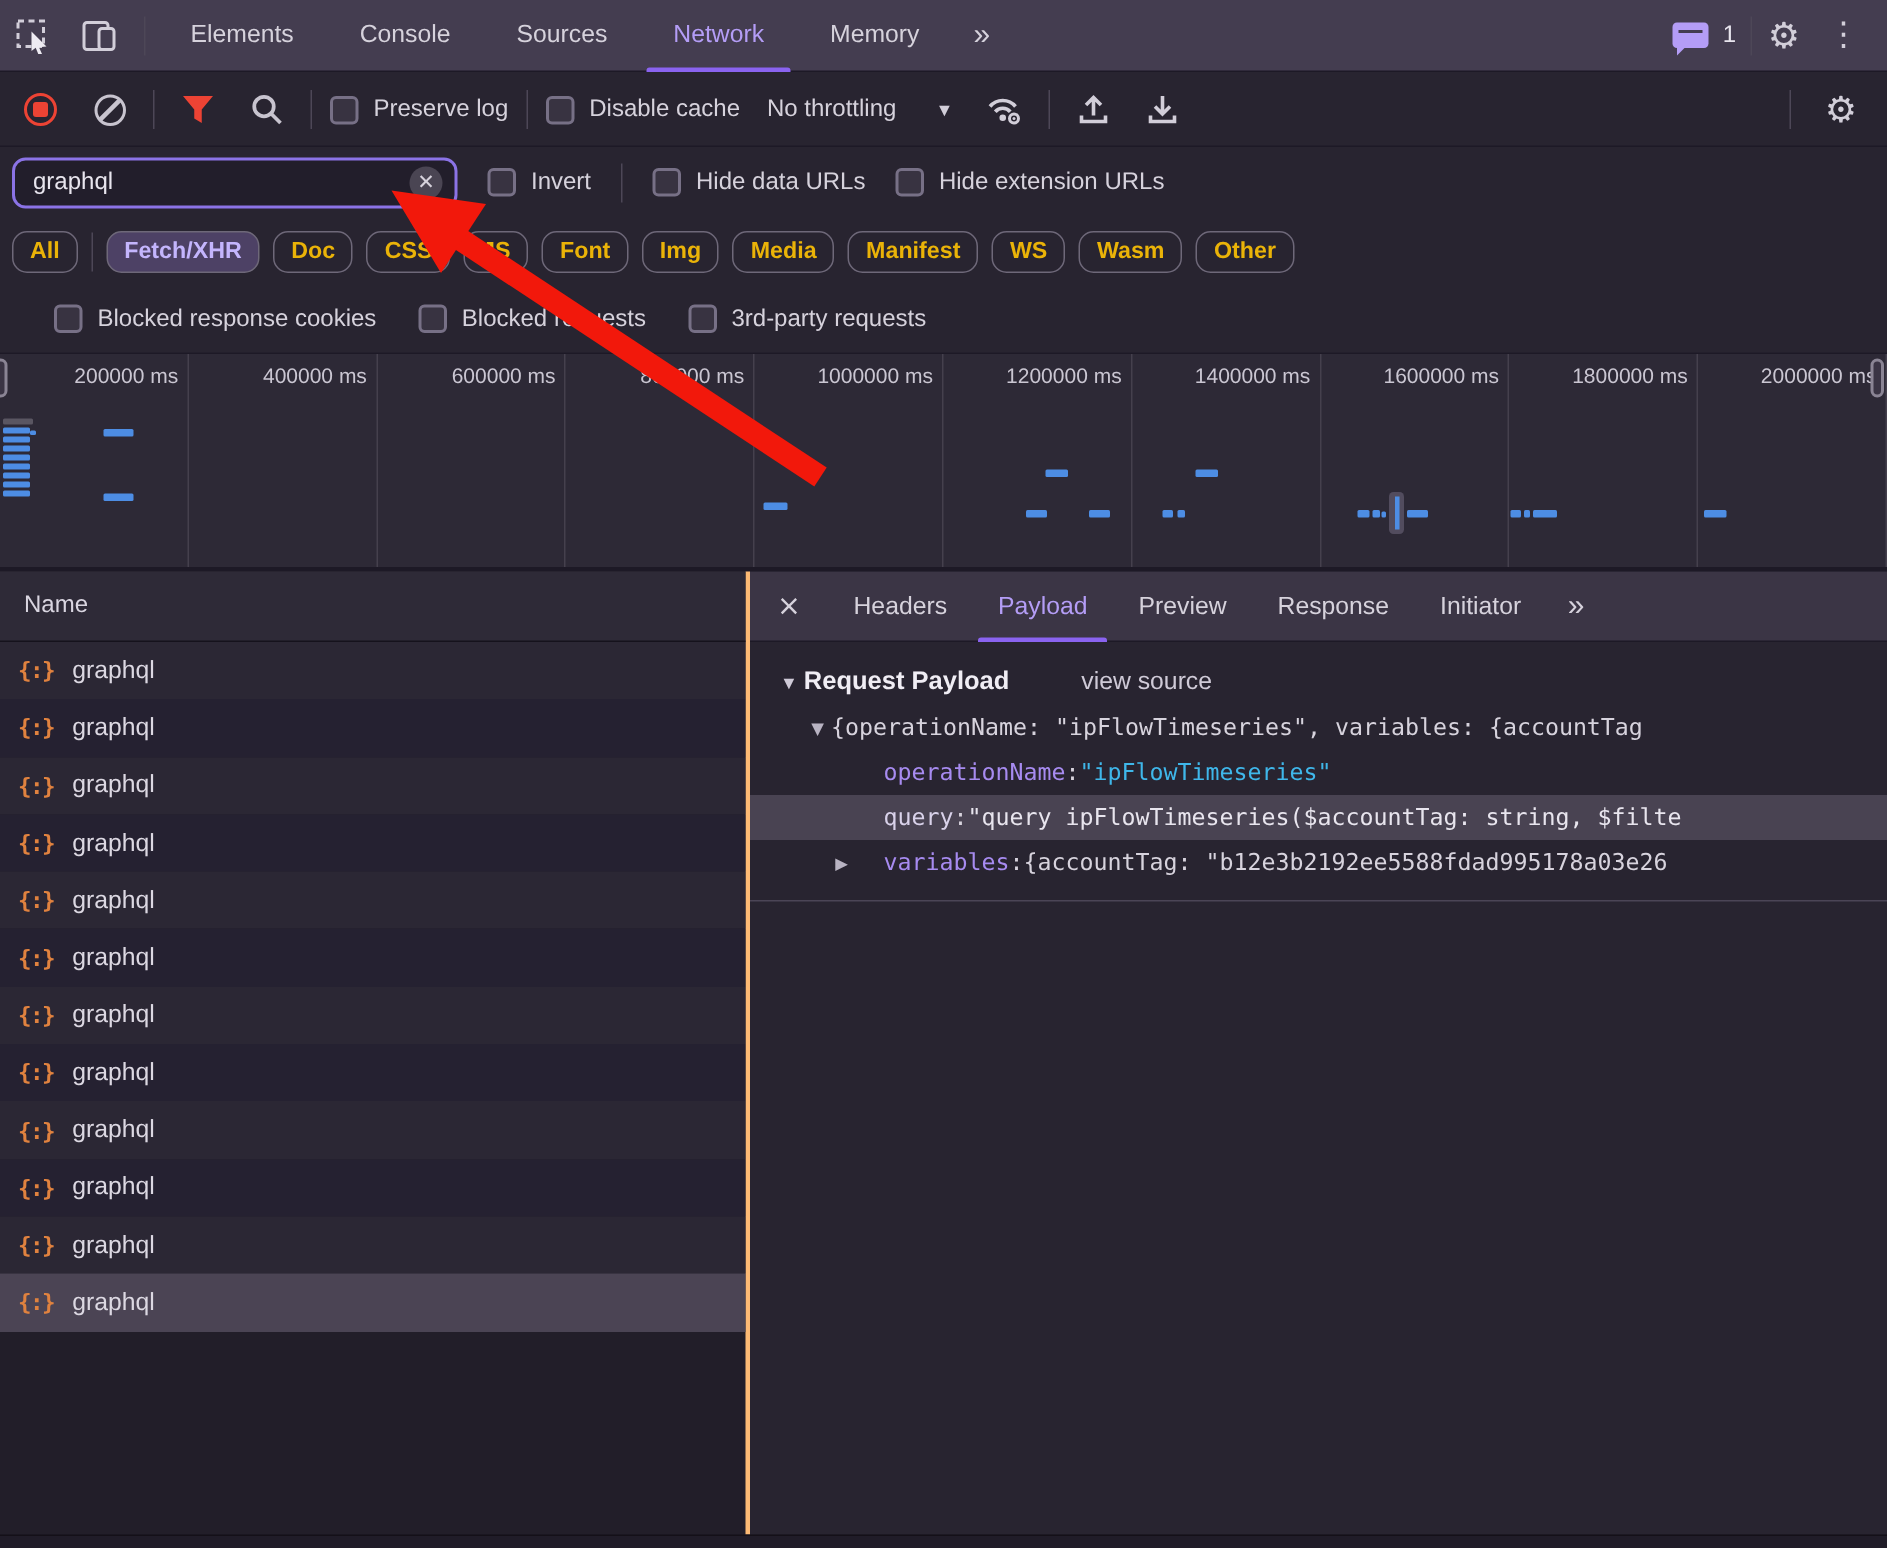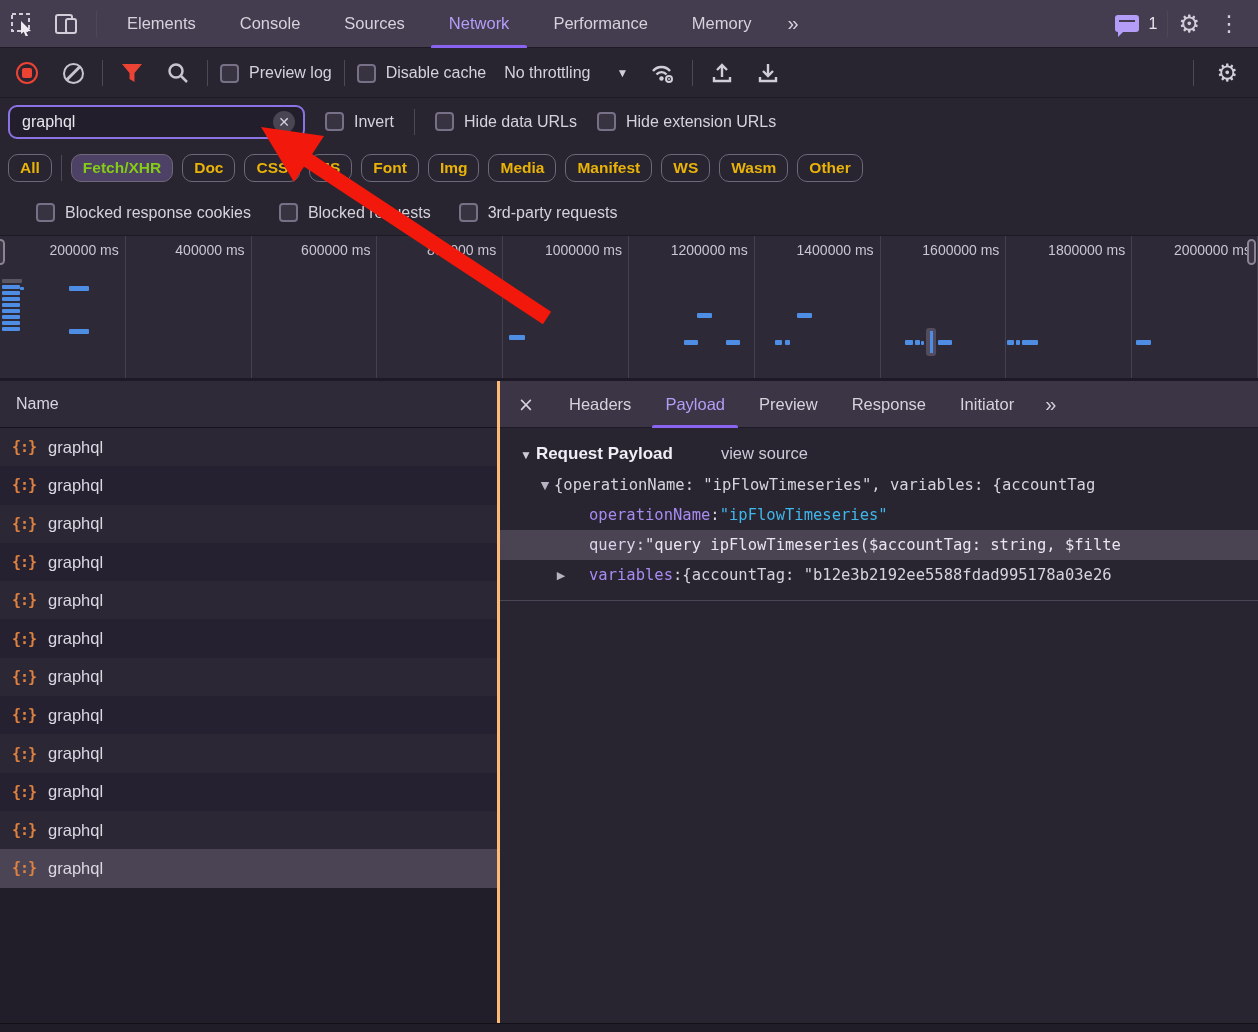--- a/index.html
+++ b/index.html
@@ -138,7 +138,6 @@
       <div class="tab">Console</div>
       <div class="tab">Sources</div>
       <div class="tab active">Network</div>
-      <div class="tab">Performance</div>
       <div class="tab">Memory</div>
     </div>
   <div class="chevrons">»</div>

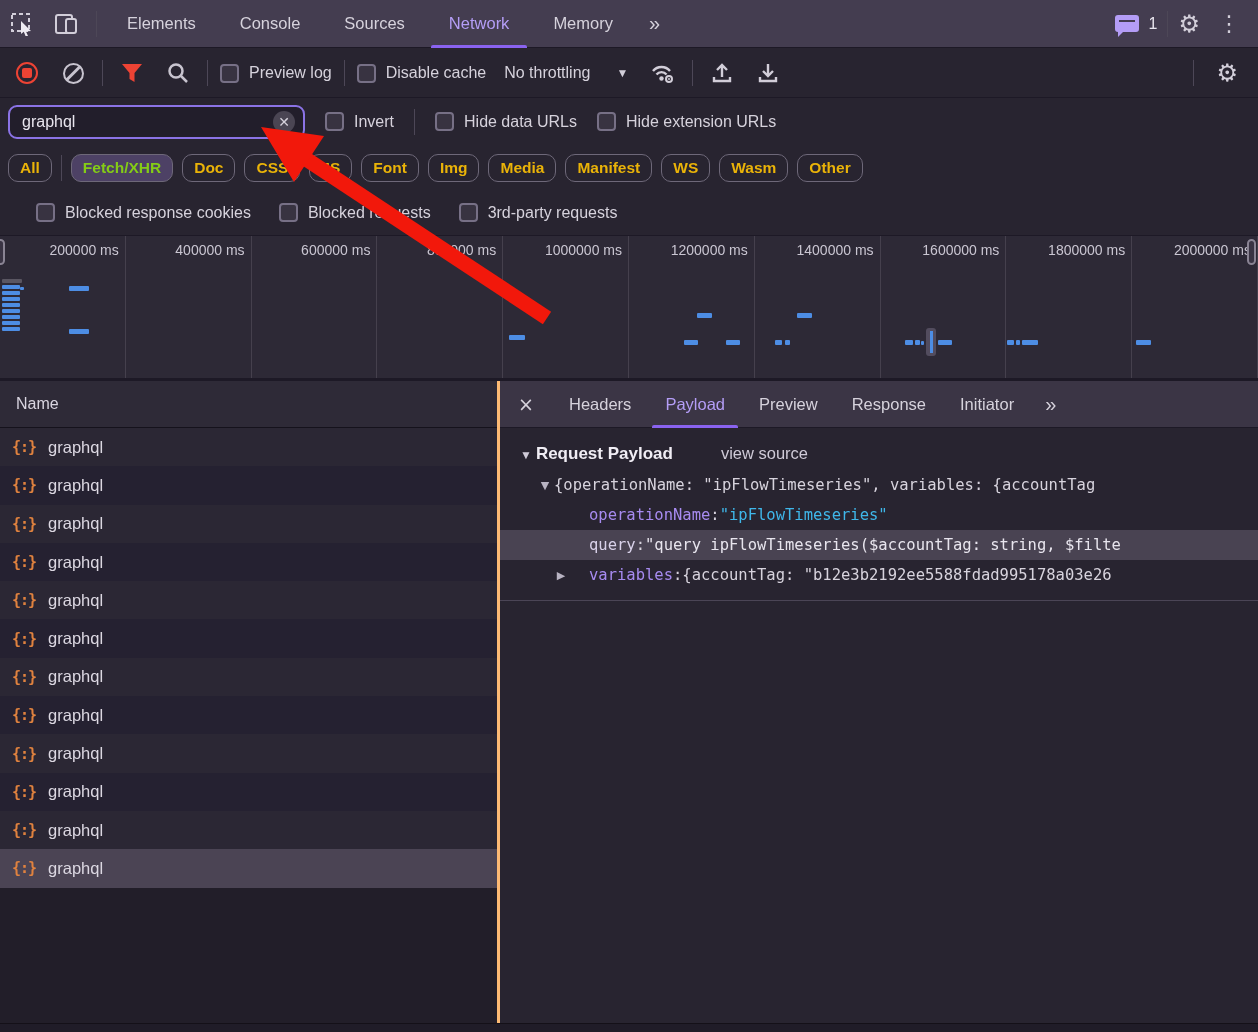--- a/index.html
+++ b/index.html
@@ -176,7 +176,7 @@
   <div class="vdiv"></div>
   <div class="cb-group">
     <span class="checkbox"></span>
-    <span class="cb-label">Preview log</span>
+    <span class="cb-label">Preserve log</span>
   </div>
   <div class="vdiv"></div>
   <div class="cb-group">

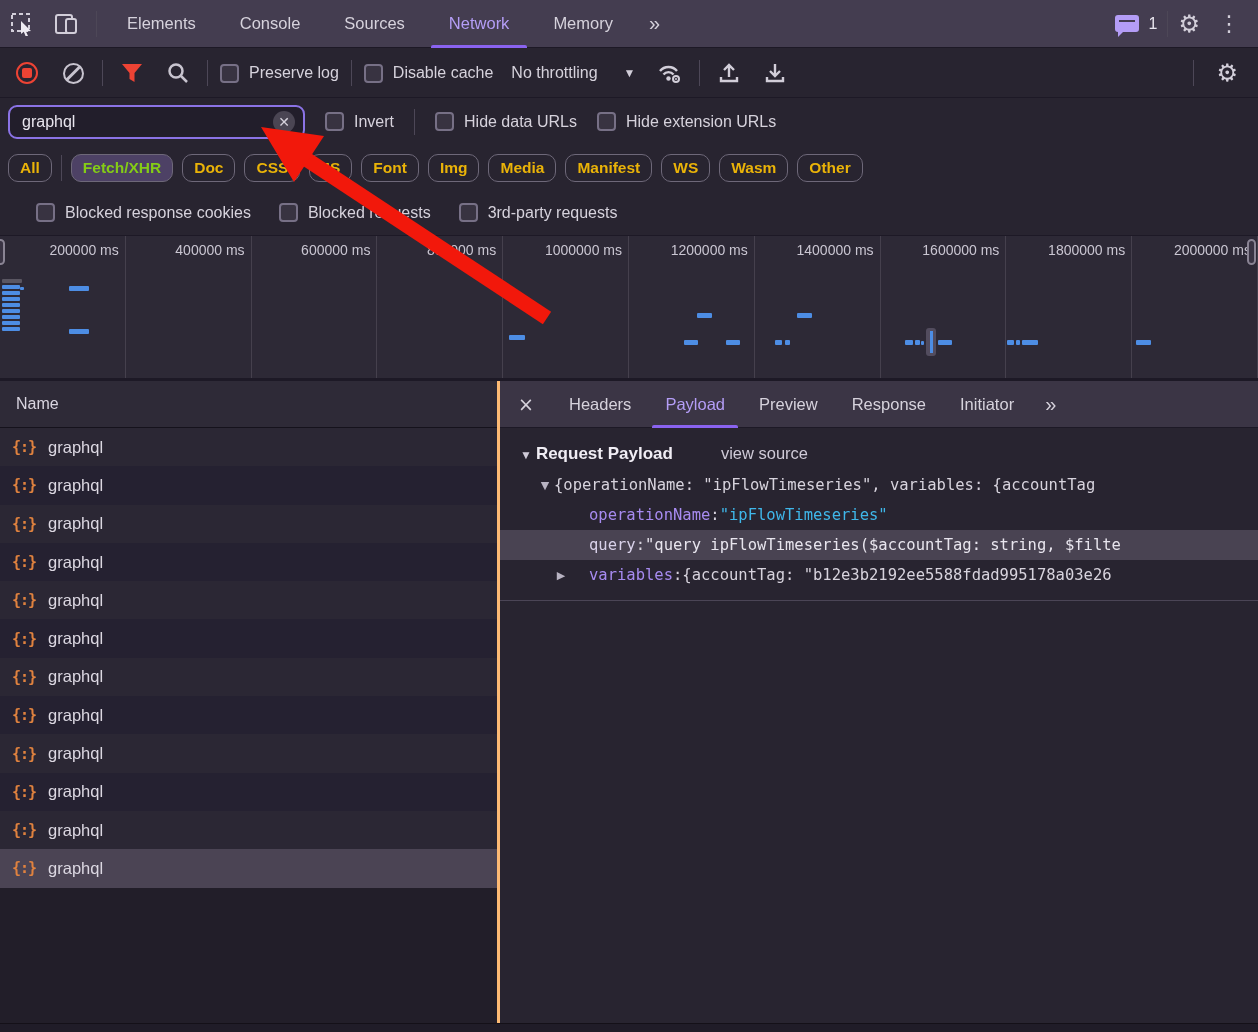--- a/index.html
+++ b/index.html
@@ -56,7 +56,7 @@
   #chiprow { left:0; top:145px; width:1258px; height:45px; display:flex; align-items:center; gap:9px; padding:0 8px; }
   .chip { border:1.5px solid #6e6879; border-radius:10px; padding:4px 11px; font-size:15.5px; color:#eab308;
           font-weight:bold; white-space:nowrap; background:transparent; }
-  .chip.selected { background:#4d4165; border-color:#6e6879; color:#84cc16; }
+  .chip.selected { background:#4d4165; border-color:#6e6879; color:#c4b5fd; }
 
   
   #blockrow { left:12px; top:190px; width:1258px; height:45px; display:flex; align-items:center; gap:28px; padding:0 24px; }

